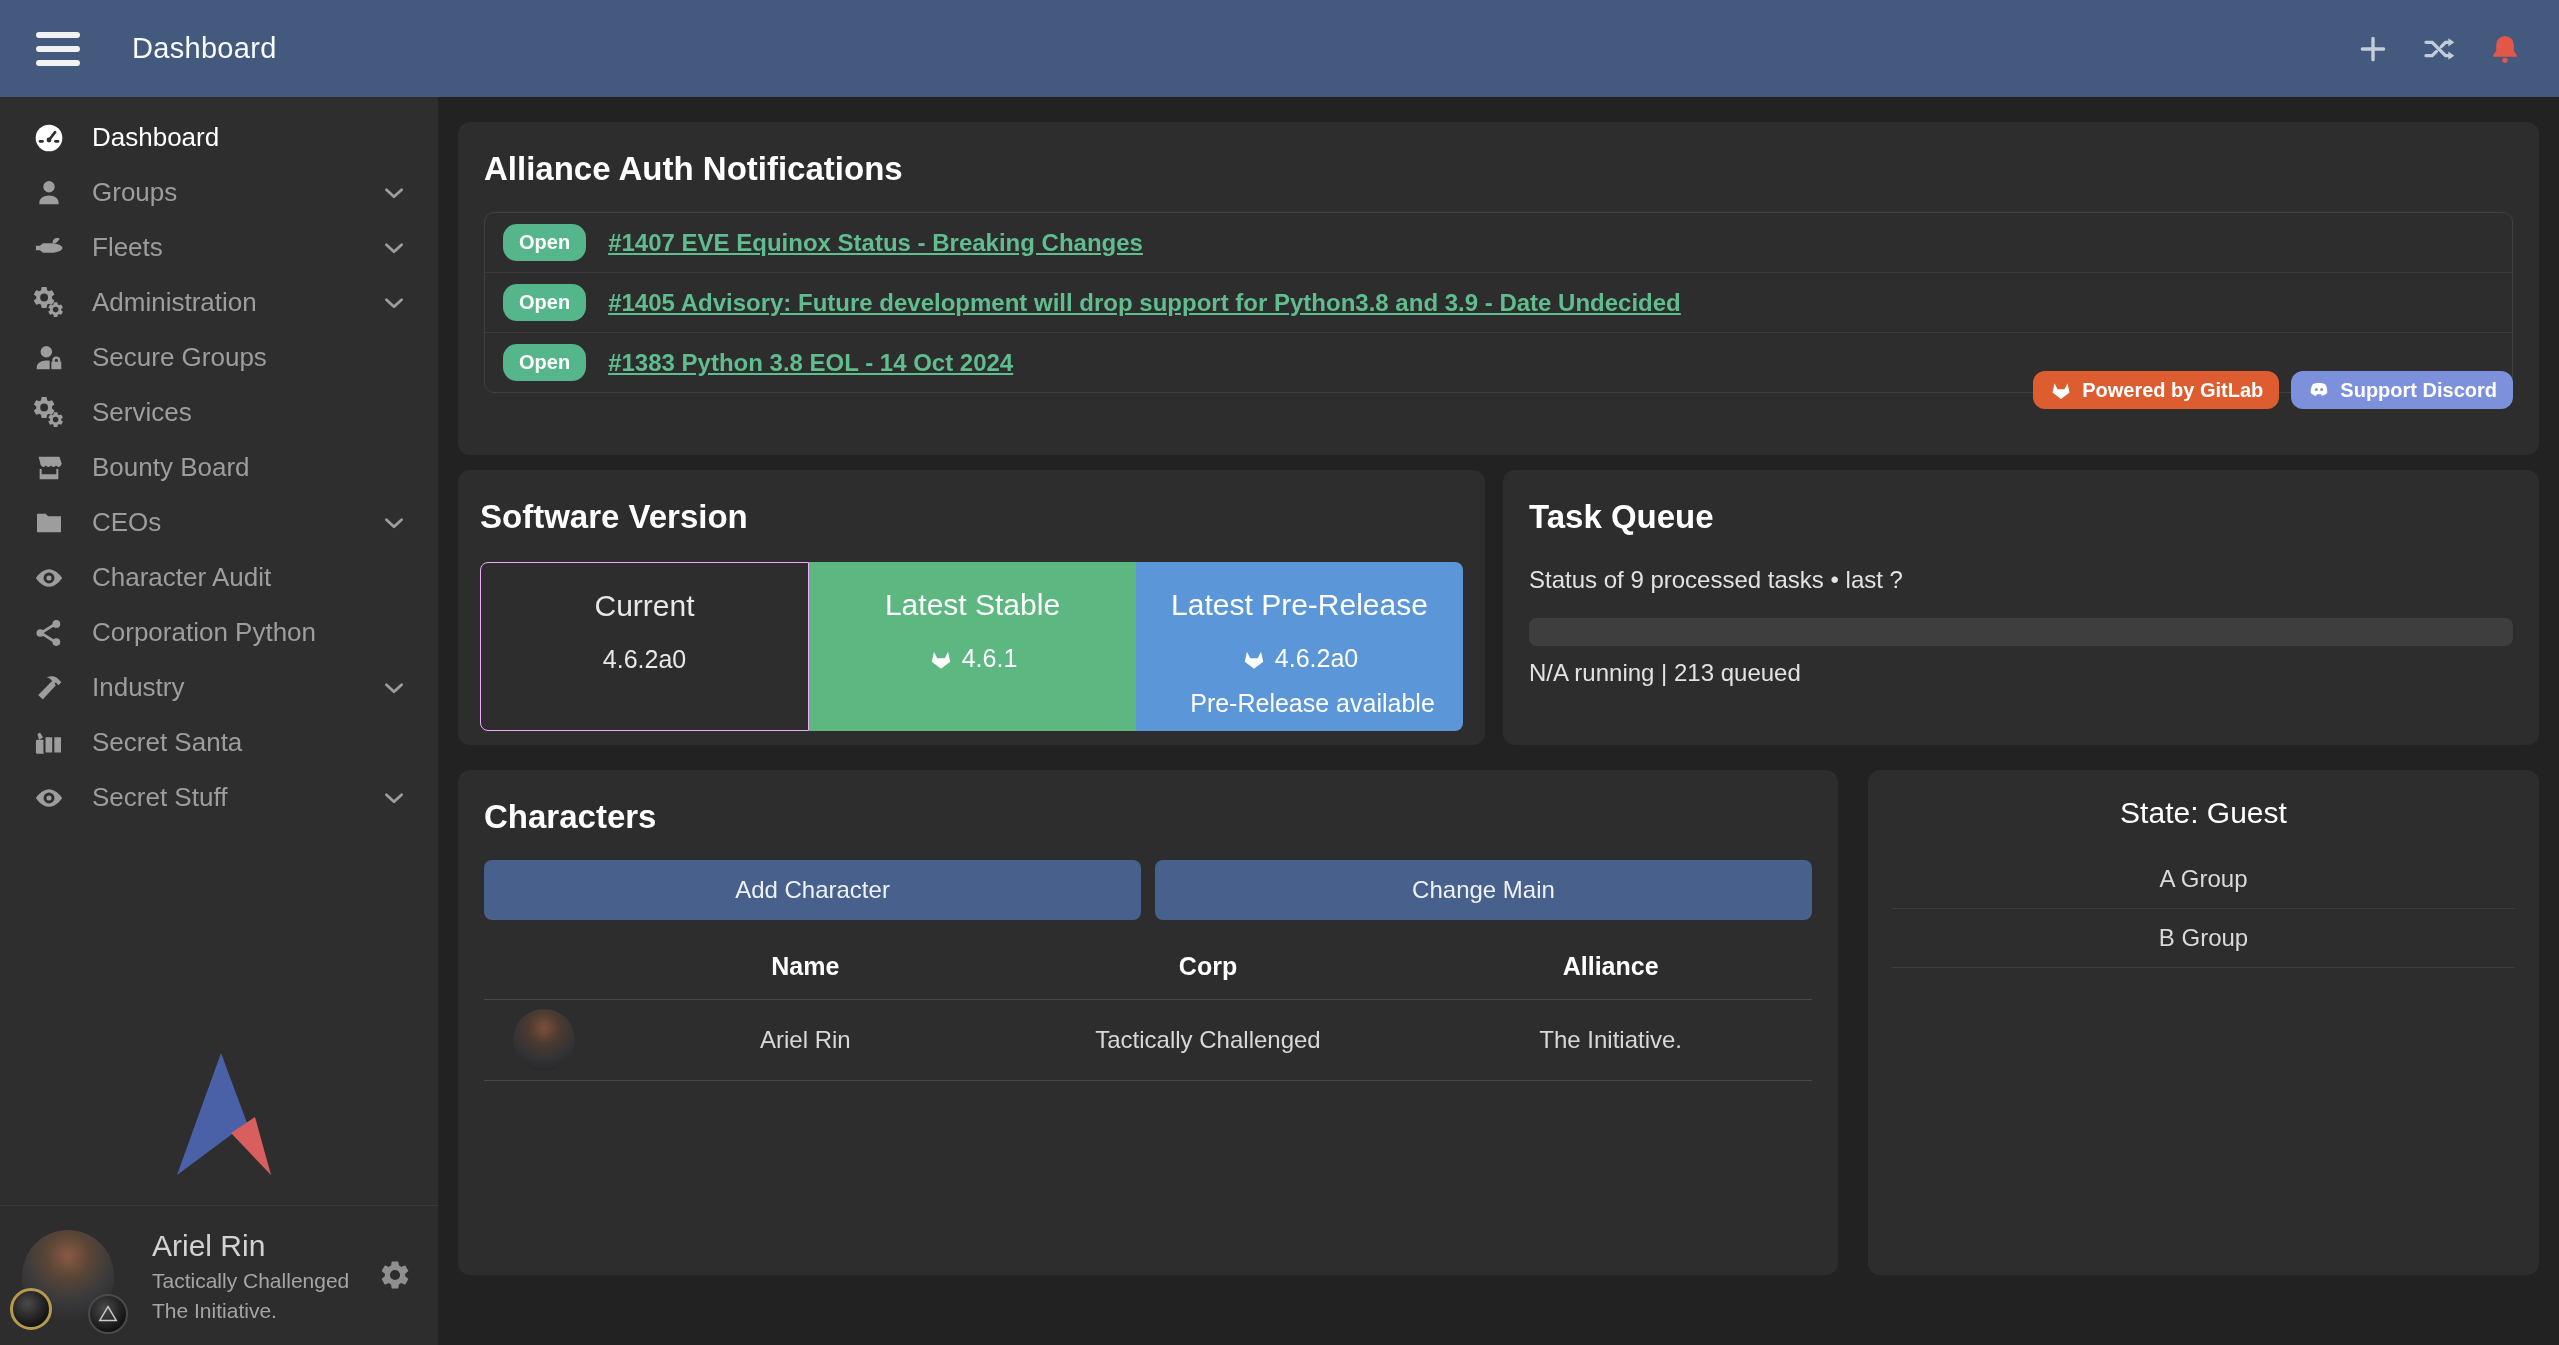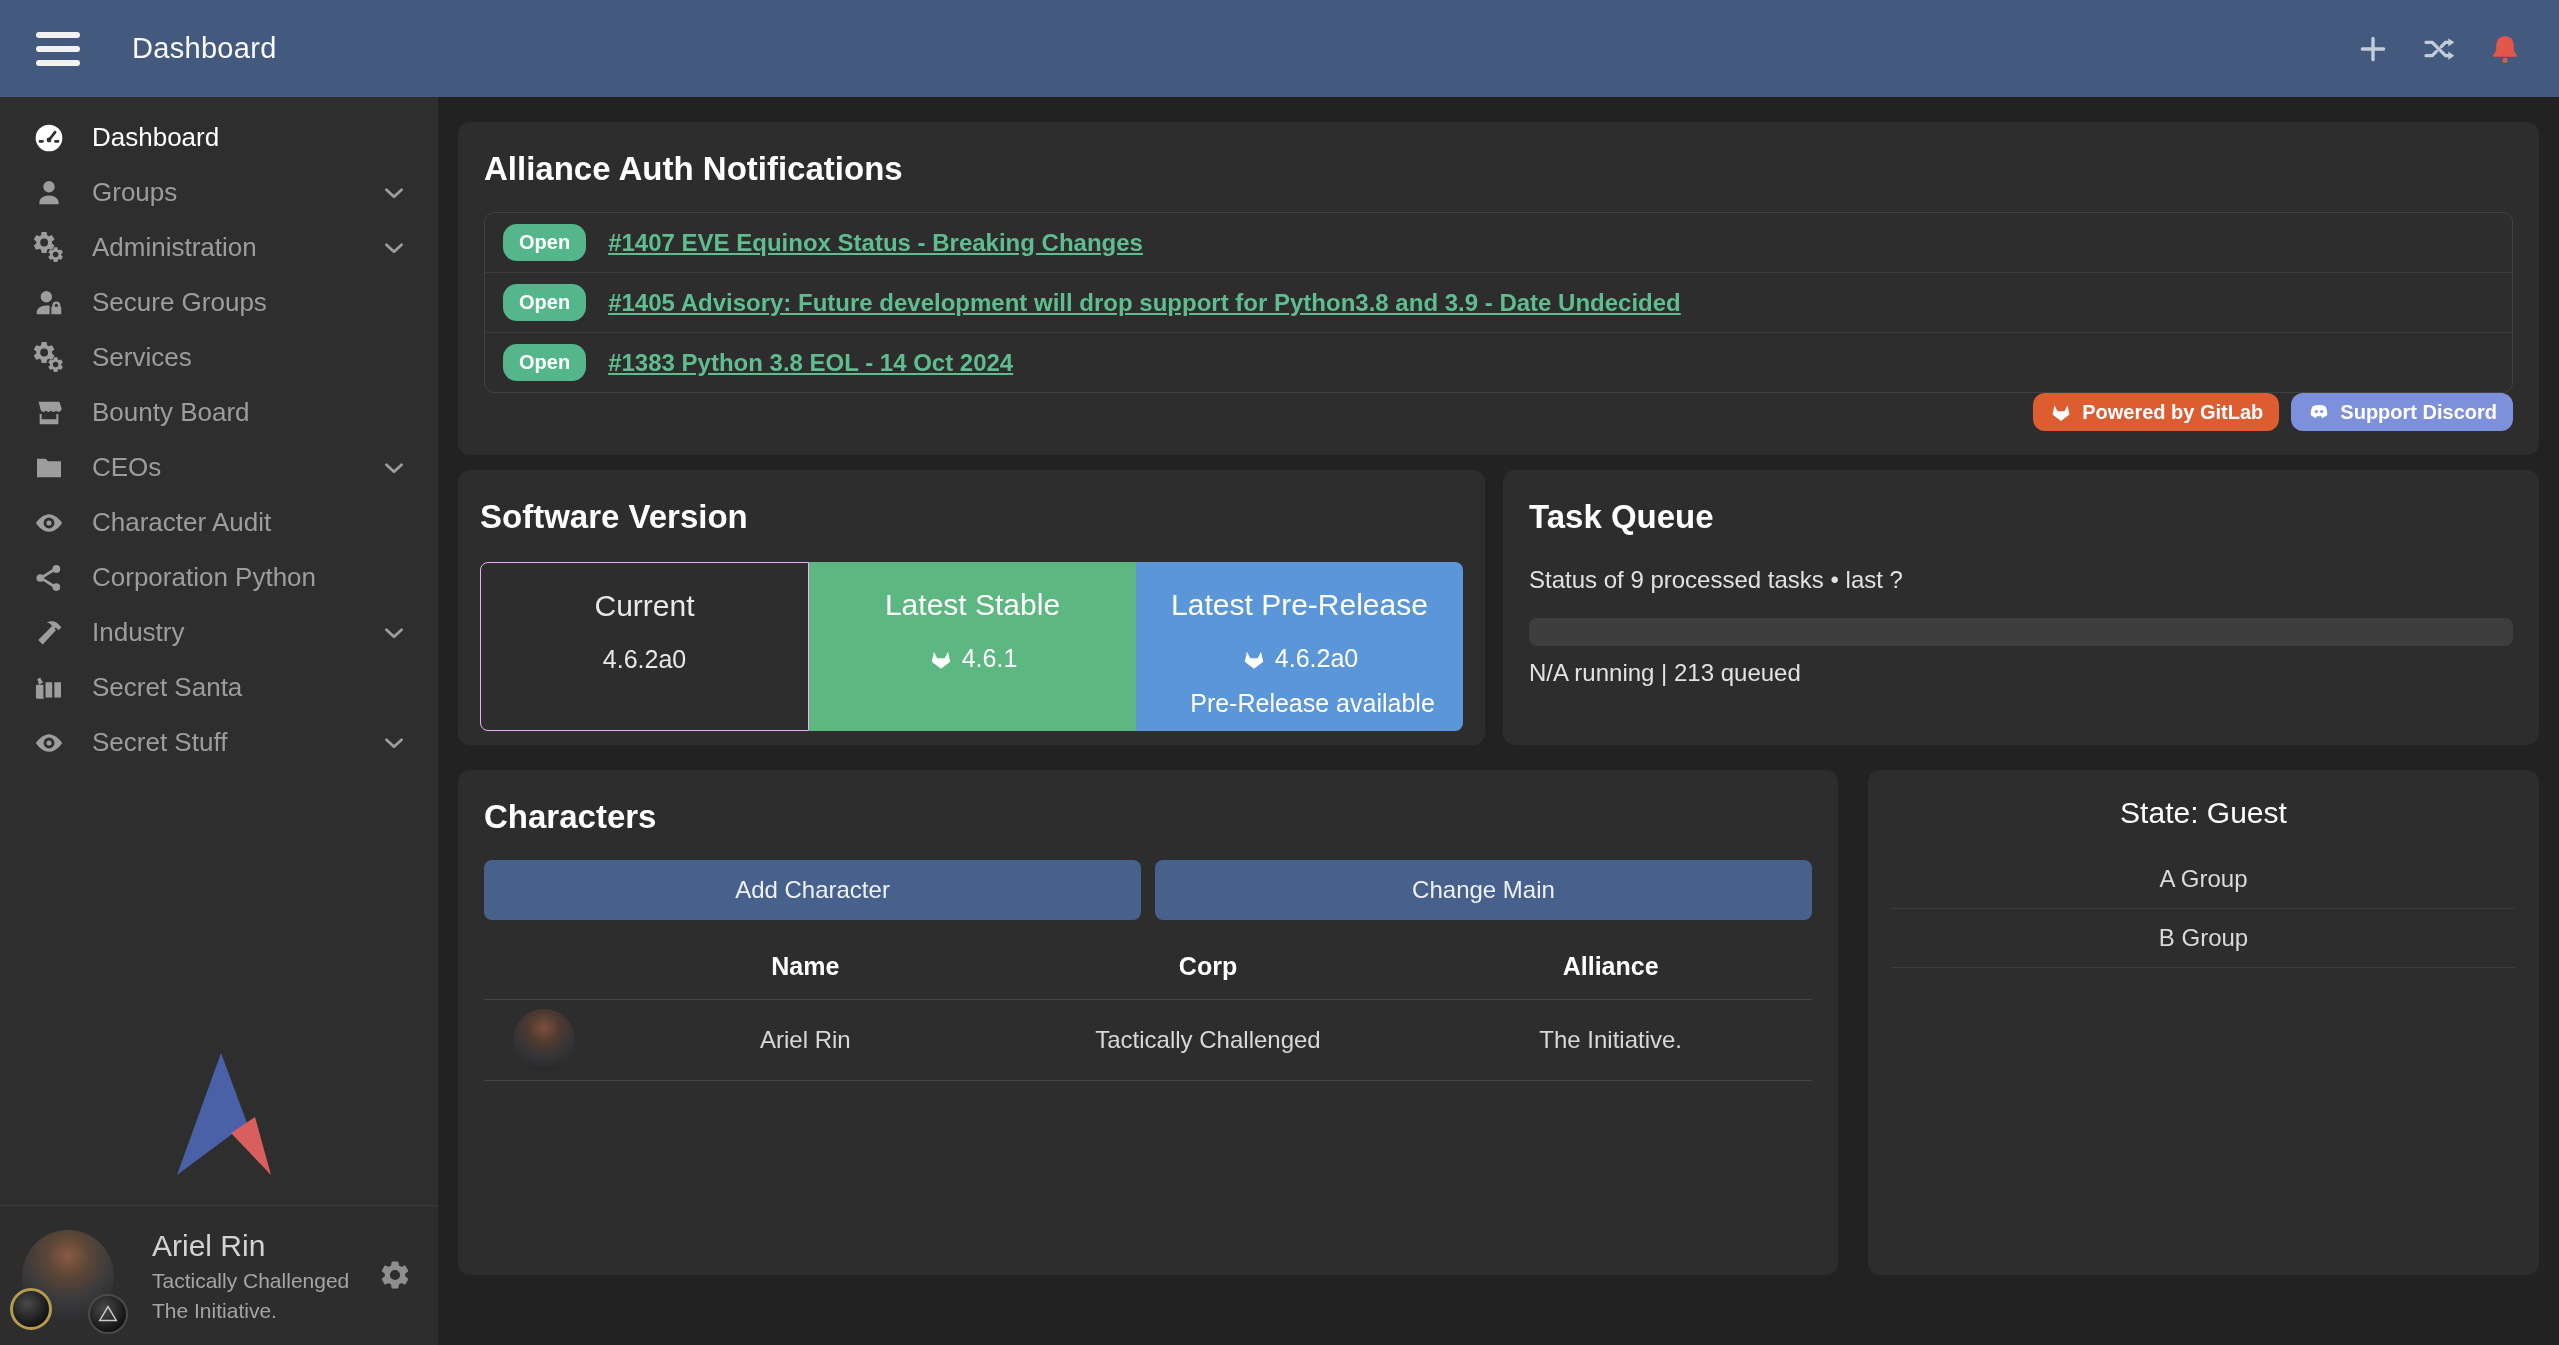--- a/index.html
+++ b/index.html
@@ -169,6 +169,17 @@
             </svg></span>
       </div>
 
+      <div class="side-item">
+        <span class="sicon">
+          <svg viewBox="0 0 24 24" fill="currentColor">
+              <path d="M14.6 8.2c.2-2 1.3-3.7 2.9-3.7h1.6c.7 0 1 .9.5 1.4l-2.3 2.3zM2.2 10.3h3l2.3-1.9h5.8c4.4 0 8 1.4 8.7 3v1.2c-.7 1.6-4.3 3-8.7 3H7.5l-2.3-1.9h-3z"></path>
+            </svg>
+        </span>
+        <span class="slabel">Fleets</span>
+        <span class="chev"><svg viewBox="0 0 24 24" fill="none" stroke="currentColor" stroke-width="2.4" stroke-linecap="round" stroke-linejoin="round">
+              <path d="M5.5 9.2 12 15.2l6.5-6"></path>
+            </svg></span>
+      </div>
 
       <div class="side-item">
         <span class="sicon">

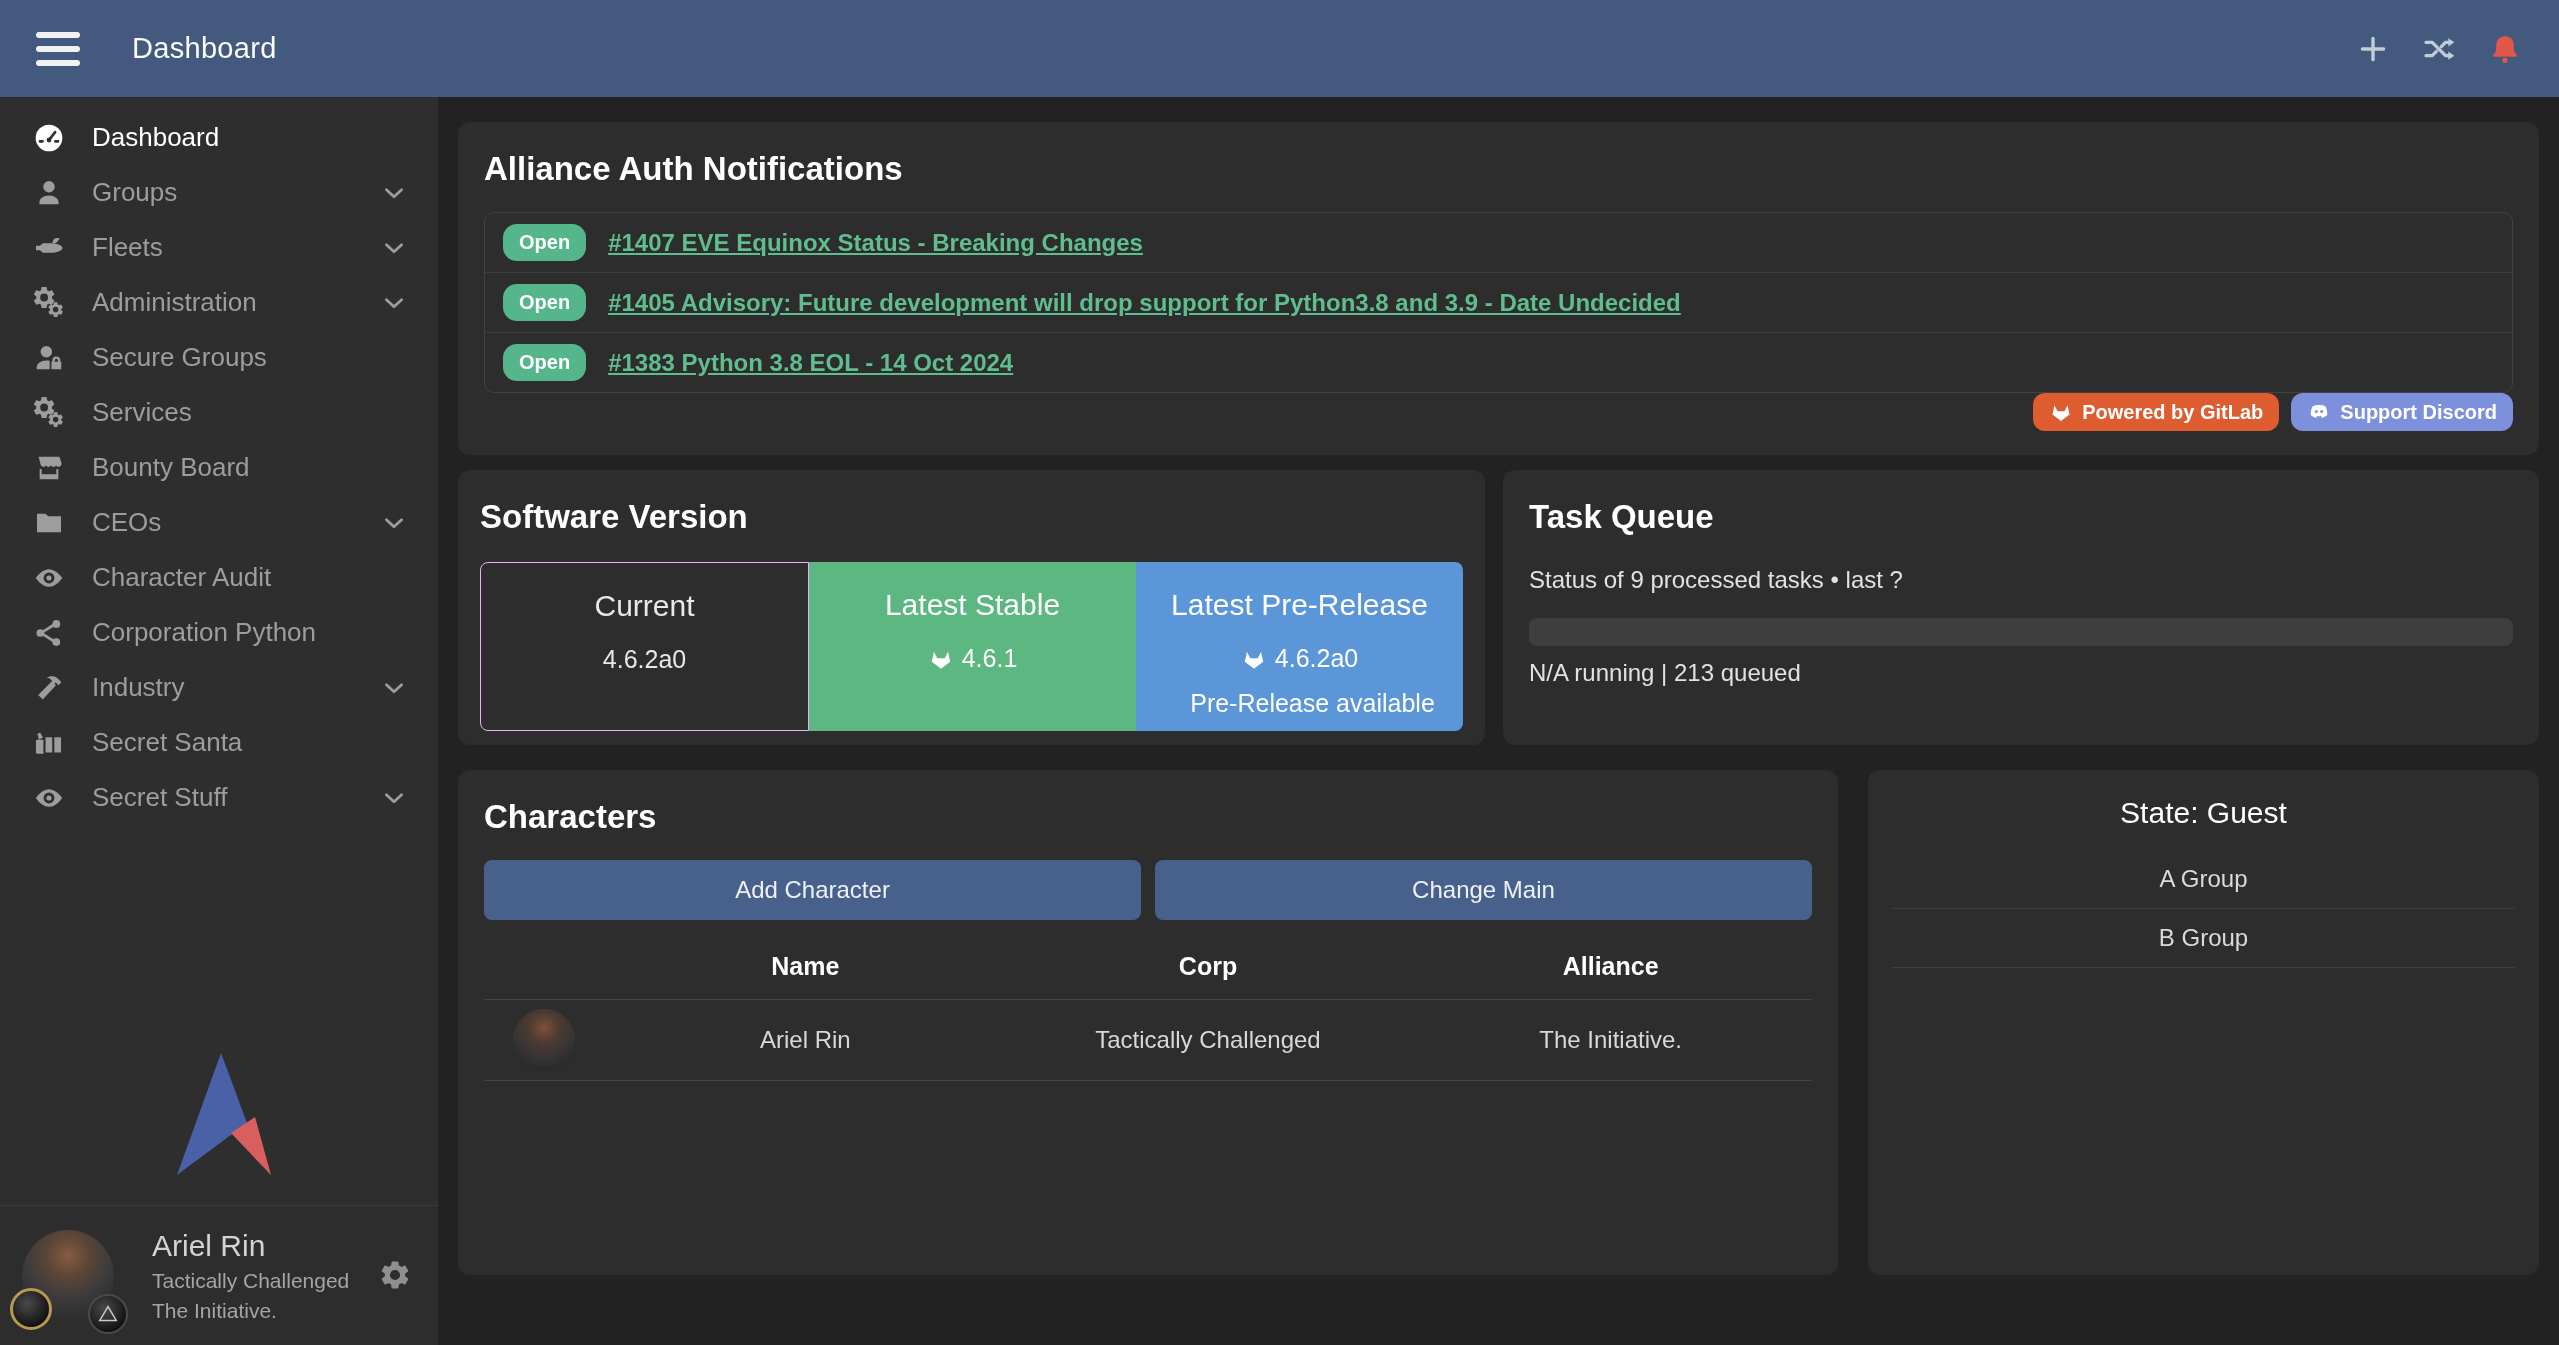--- a/index.html
+++ b/index.html
@@ -60,7 +60,7 @@
   .badge-open { background:#56b68b; color:#ffffff; font-size:20px; font-weight:700;
                 padding:7px 16px; border-radius:14px; margin-right:22px; }
   .notif-link { color:#5fbd8e; font-size:24px; font-weight:600; text-decoration:underline; cursor:pointer; }
-  .notif-badges { position:absolute; right:26px; bottom:24px; display:flex; gap:12px;margin-left:22px; }
+  .notif-badges { position:absolute; right:26px; bottom:46px; display:flex; gap:12px;margin-left:22px; }
   .shield { display:flex; align-items:center; gap:9px; padding:7px 16px; border-radius:12px;
             color:#ffffff; font-size:20px; font-weight:700; cursor:pointer; }
   .shield svg { width:24px; height:24px; }

